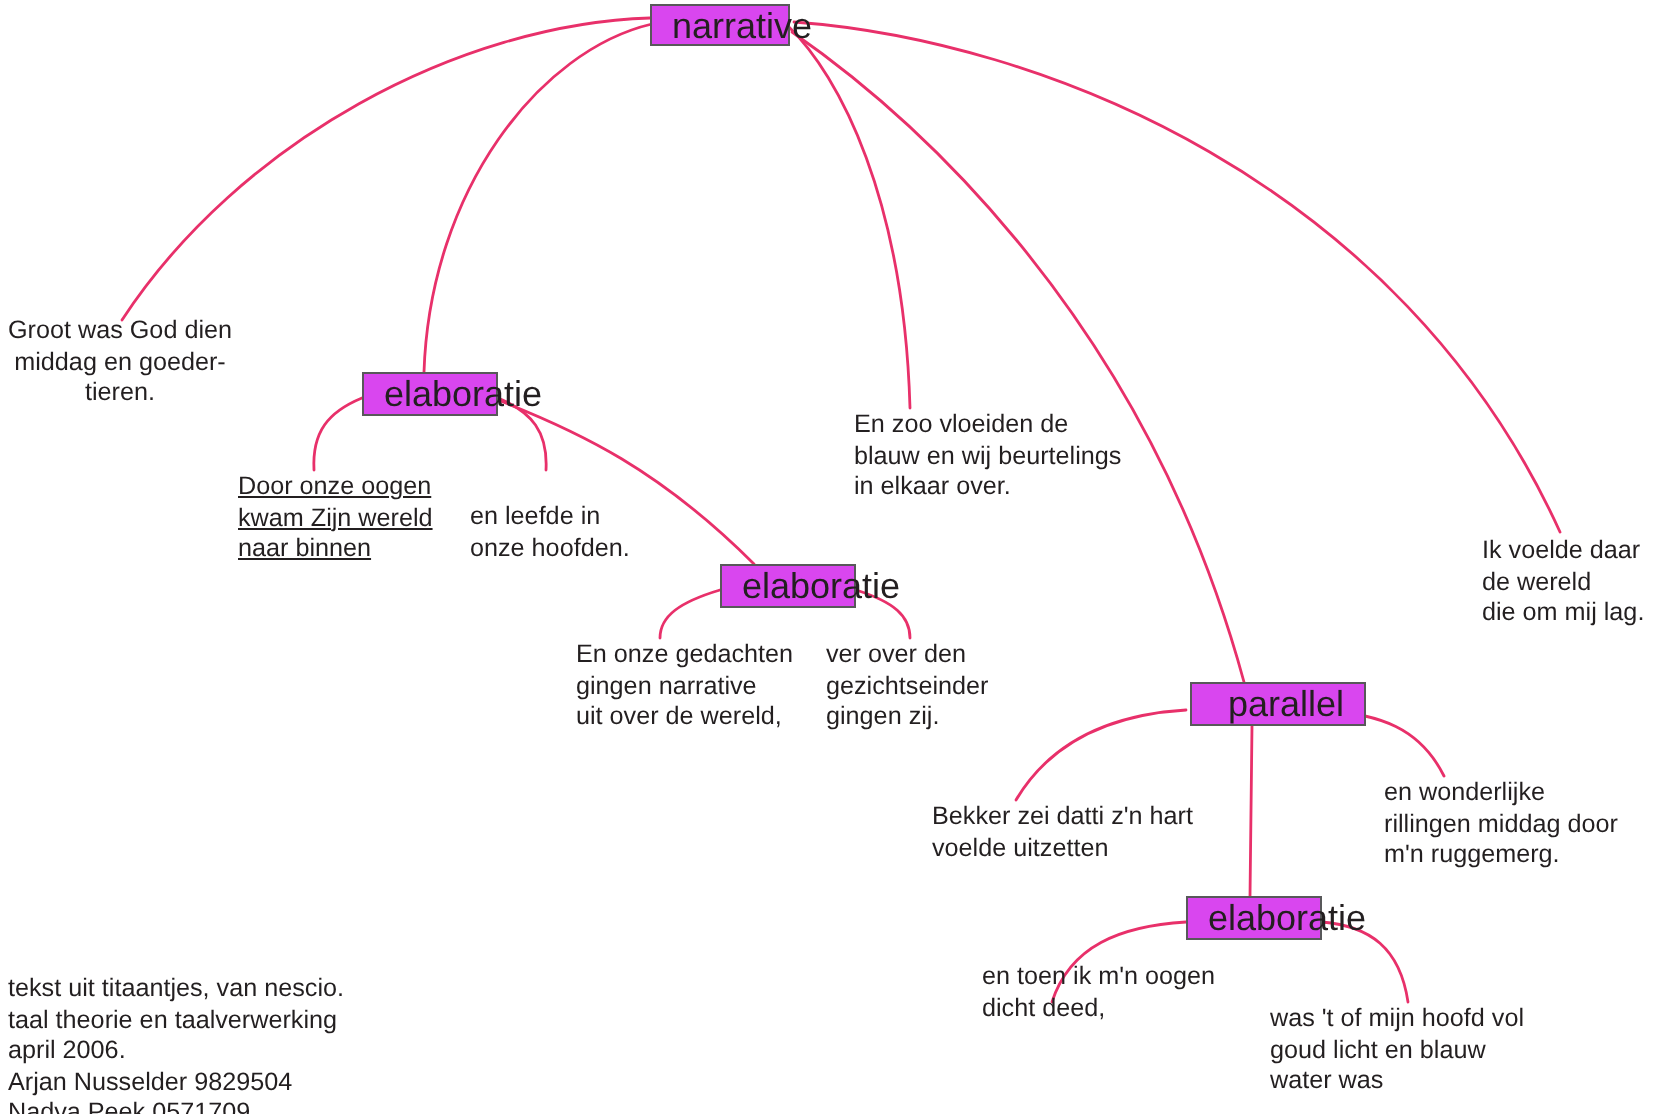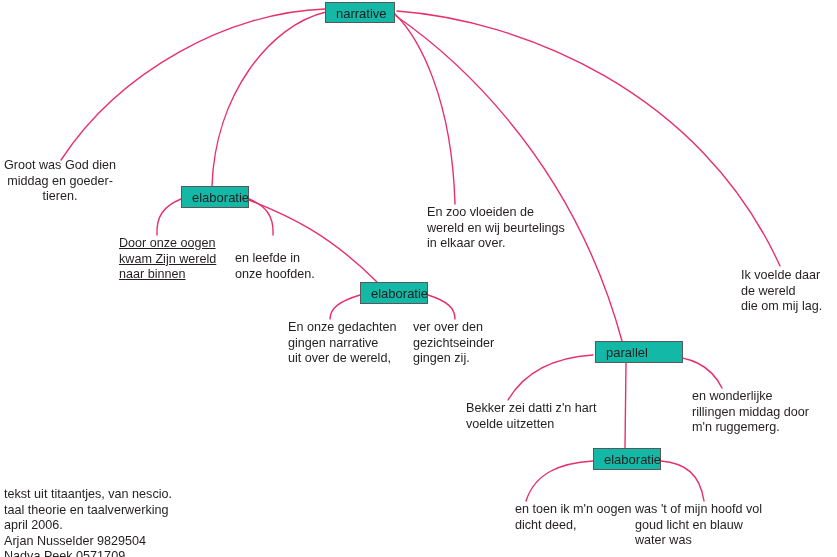--- a/index.html
+++ b/index.html
@@ -32,10 +32,10 @@
     position: absolute;
     box-sizing: border-box;
     border: 1.5px solid #58585a;
-    background: #14b8a6;
-    font-size: 13px;
+    background: #d946ef;
+    font-size: 18px;
     line-height: 19px;
-    text-align: left;
+    text-align: right;
     color: #231f20;
     white-space: nowrap;
     padding: 1px 10px 2px 10px;

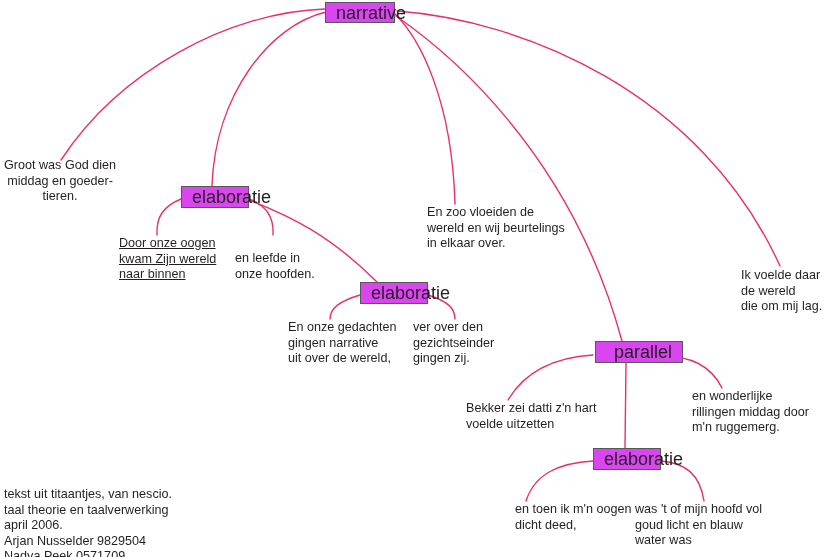--- a/index.html
+++ b/index.html
@@ -95,7 +95,7 @@
       <div class="leaf" style="left: 235px; top: 251px;">en leefde in
 onze hoofden.</div>
       <div class="leaf" style="left: 427px; top: 205px;">En zoo vloeiden de
-wereld en wij beurtelings
+blauw en wij beurtelings
 in elkaar over.</div>
       <div class="leaf" style="left: 288px; top: 320px;">En onze gedachten
 gingen narrative

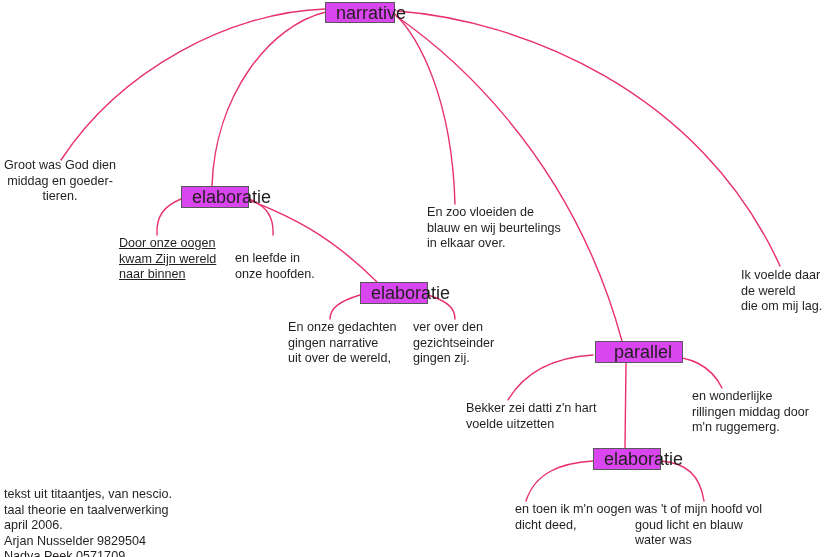--- a/index.html
+++ b/index.html
@@ -110,7 +110,7 @@
       <div class="leaf" style="left: 692px; top: 389px;">en wonderlijke
 rillingen middag door
 m'n ruggemerg.</div>
-      <div class="leaf" style="left: 491px; top: 502px; margin-left: 24px;">en toen ik m'n oogen
+      <div class="leaf" style="left: 491px; top: 481px;">en toen ik m'n oogen
 dicht deed,</div>
       <div class="leaf" style="left: 635px; top: 502px;">was 't of mijn hoofd vol
 goud licht en blauw

